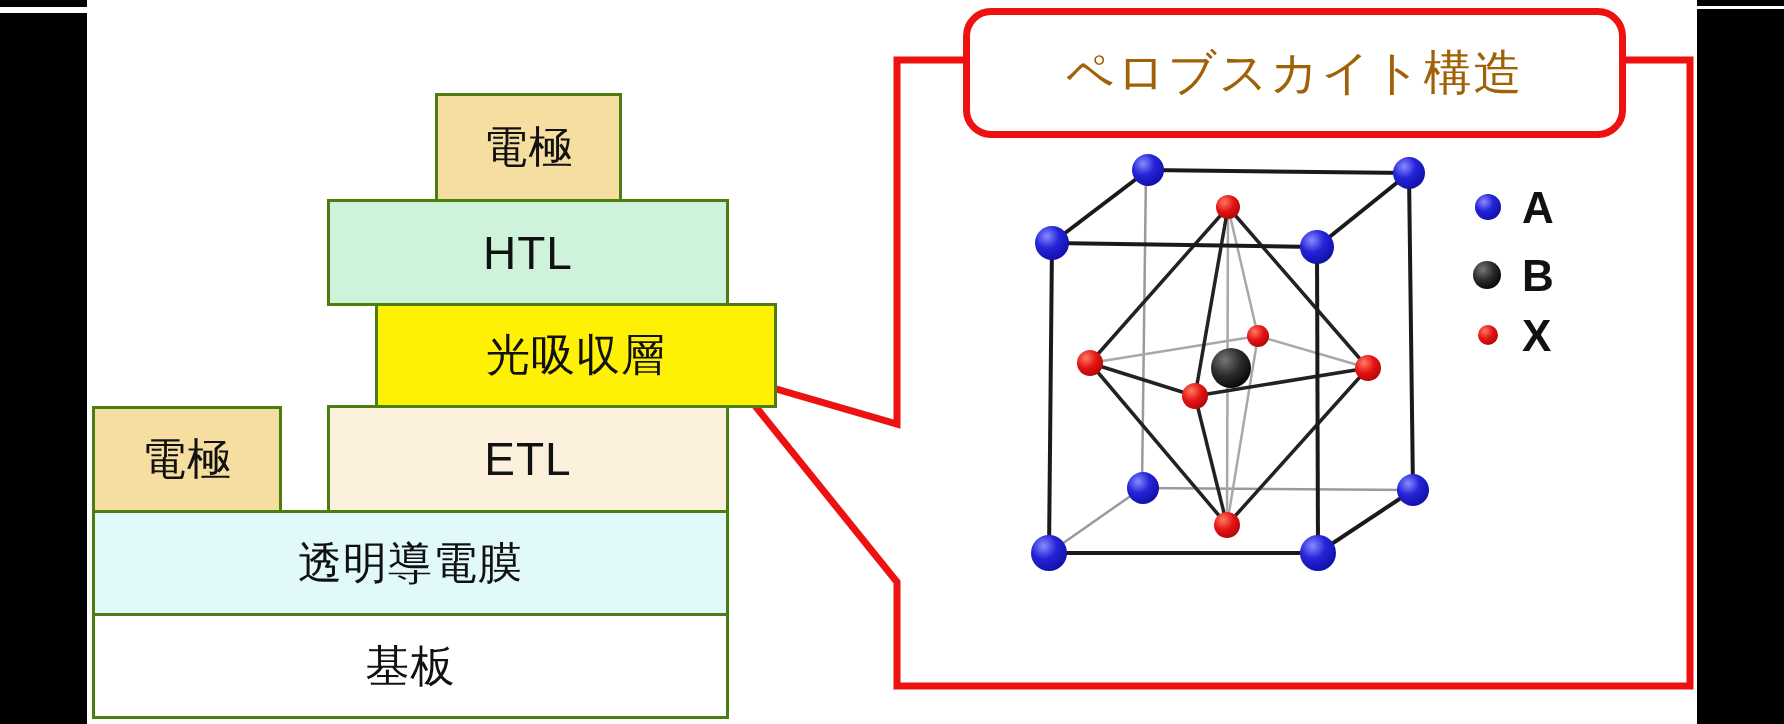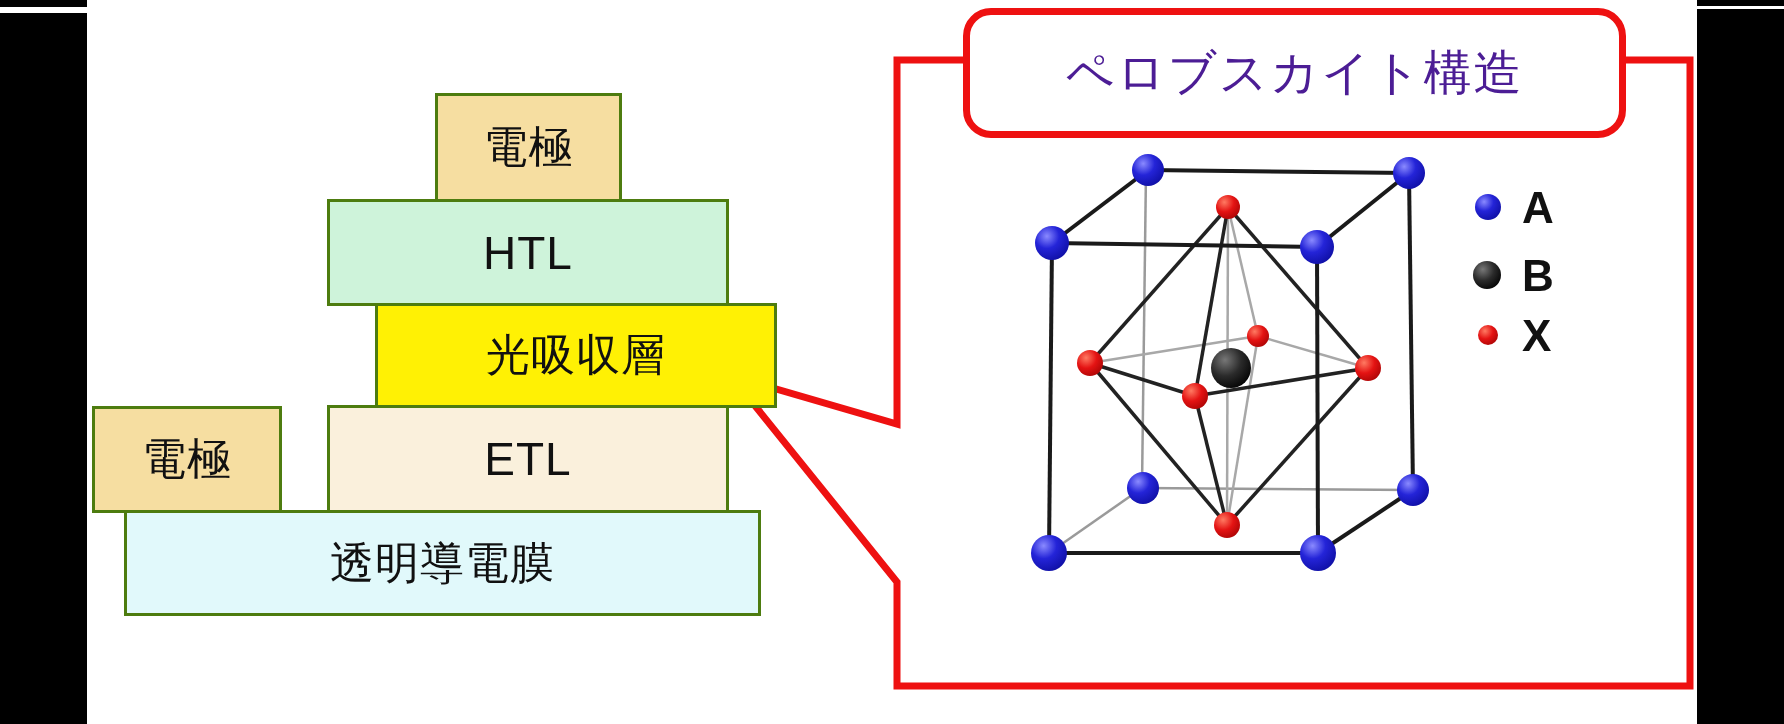--- a/index.html
+++ b/index.html
@@ -47,7 +47,7 @@
     display:flex;align-items:center;justify-content:center;
     z-index:20;
   }
-  .titlebox .ttl{font-size:48px;color:#4c1d95;letter-spacing:2px;}
+  .titlebox .ttl{font-size:48px;color:#a16207;letter-spacing:2px;}
   
   .formula{
     position:absolute;left:1196px;top:570px;width:160px;

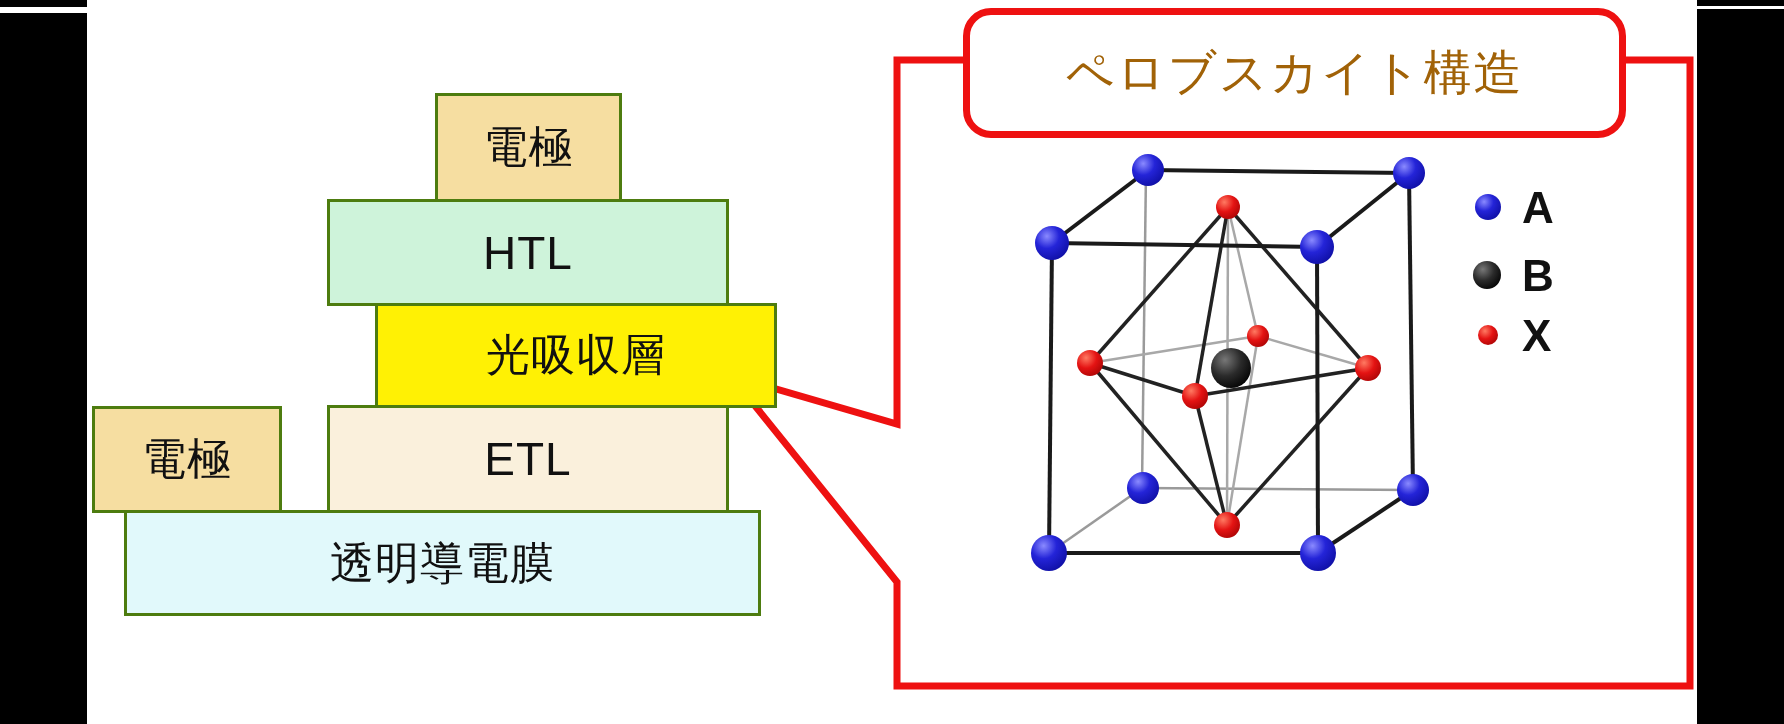--- a/index.html
+++ b/index.html
@@ -176,7 +176,7 @@
   <div class="layer layer-left-electrode" style="background: rgb(246, 222, 161);">
     <span class="lbl">電極</span>
   </div>
-  <div class="layer layer-tco" style="background: rgb(225, 249, 251); margin-left: 32px;">
+  <div class="layer layer-tco" style="background: rgb(225, 249, 251);">
     <span class="lbl">透明導電膜</span>
   </div>
 

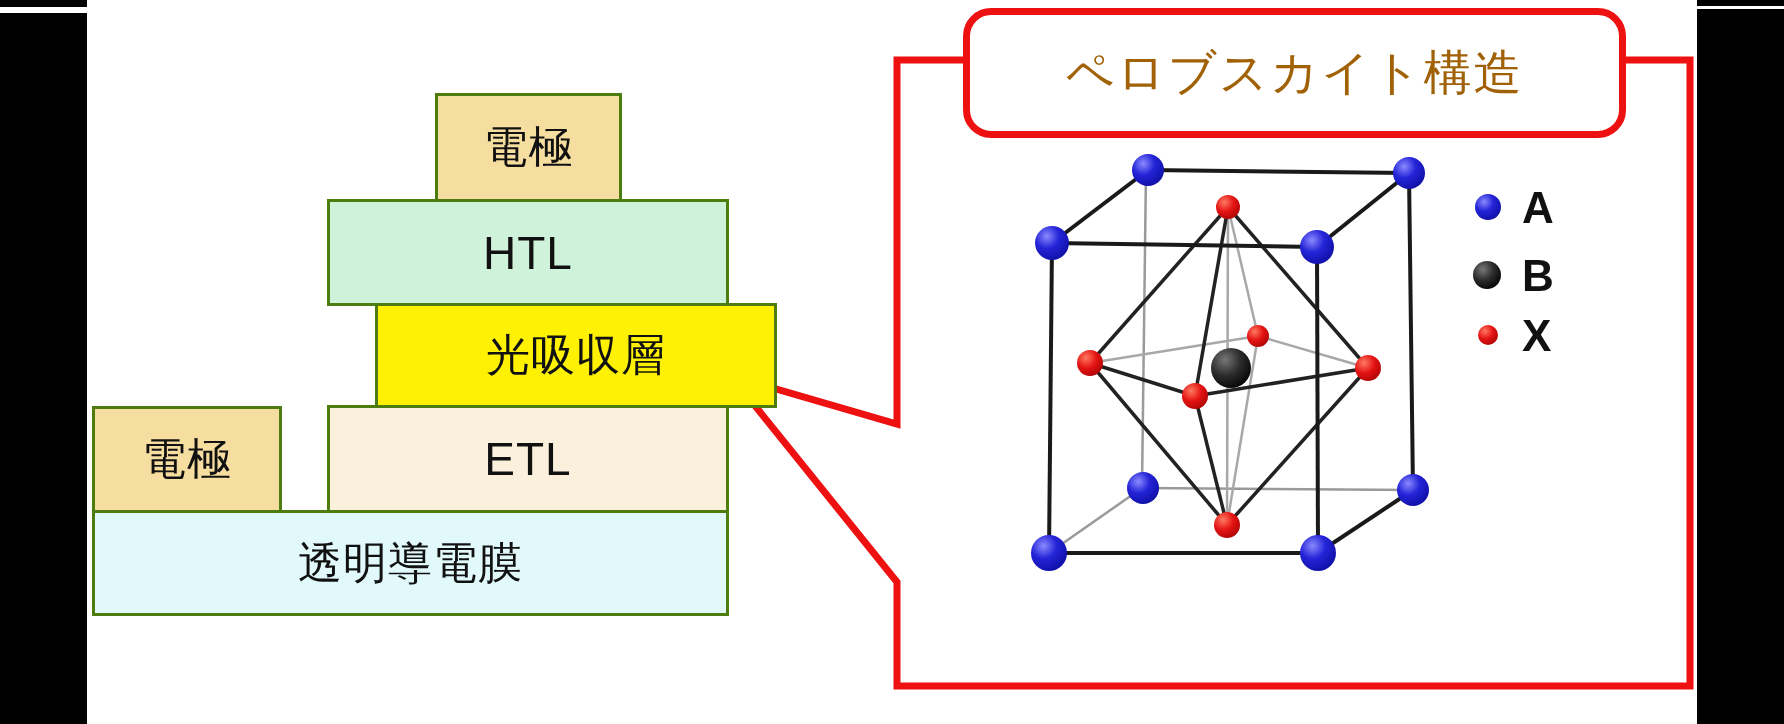--- a/index.html
+++ b/index.html
@@ -179,6 +179,9 @@
   <div class="layer layer-tco" style="background: rgb(225, 249, 251);">
     <span class="lbl">透明導電膜</span>
   </div>
+  <div class="layer layer-substrate" style="background: rgb(255, 255, 255);">
+    <span class="lbl">基板</span>
+  </div>
 
 
   <div class="legend-letter legend-letter-a">A</div>

